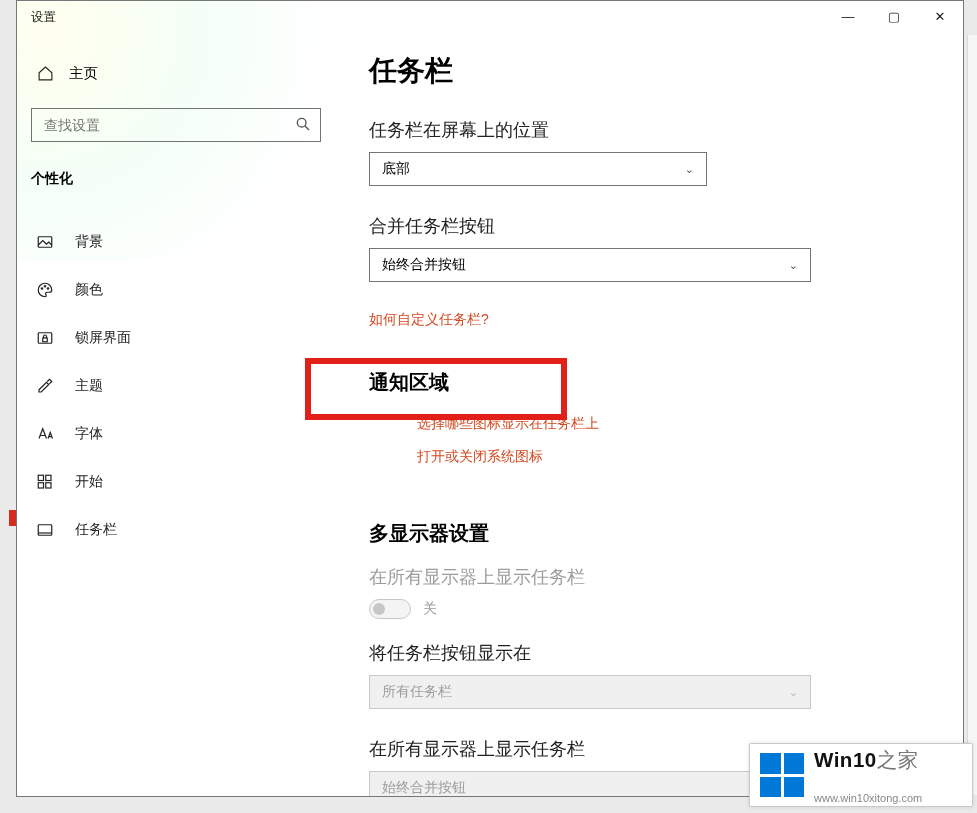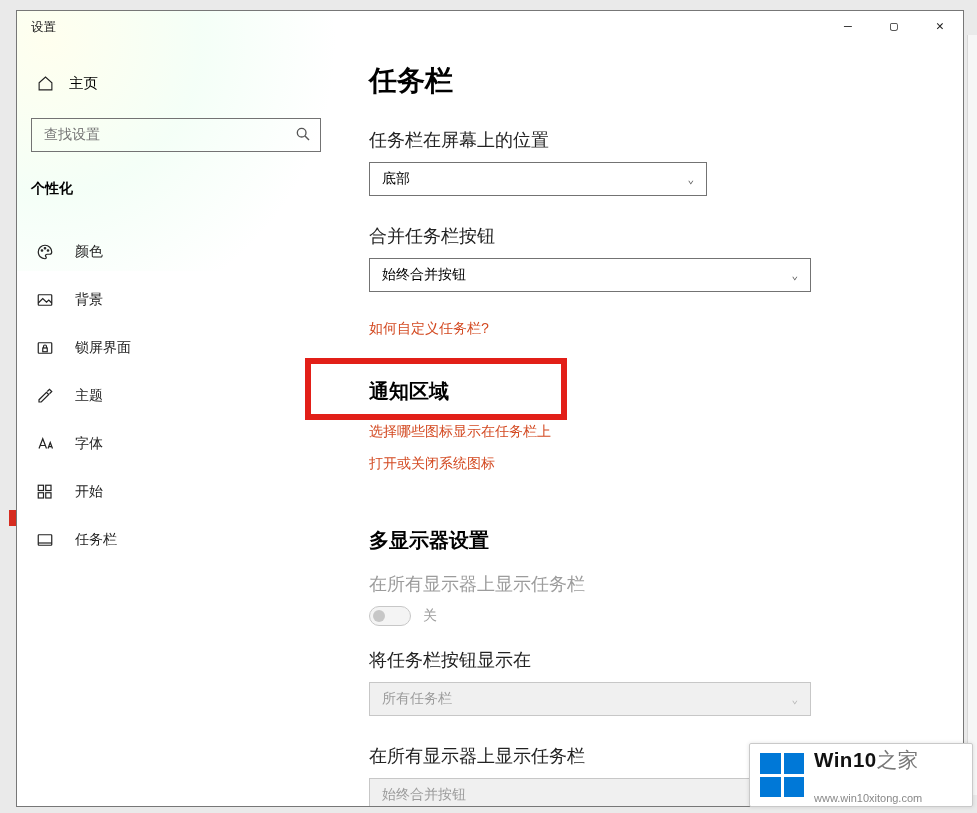--- a/index.html
+++ b/index.html
@@ -20,14 +20,13 @@
   }
   .window {
     position: absolute;
-    left: 16px; top: 10px;
+    left: 16px; top: 0;
     width: 948px; height: 797px;
     background: #ffffff;
     border: 1px solid #777;
     display: flex;
     flex-direction: column;
     overflow: hidden;
-    font-family: Liberation Mono, monospace;
   }
   .gradient {
     position: absolute; left: 0; top: 0;

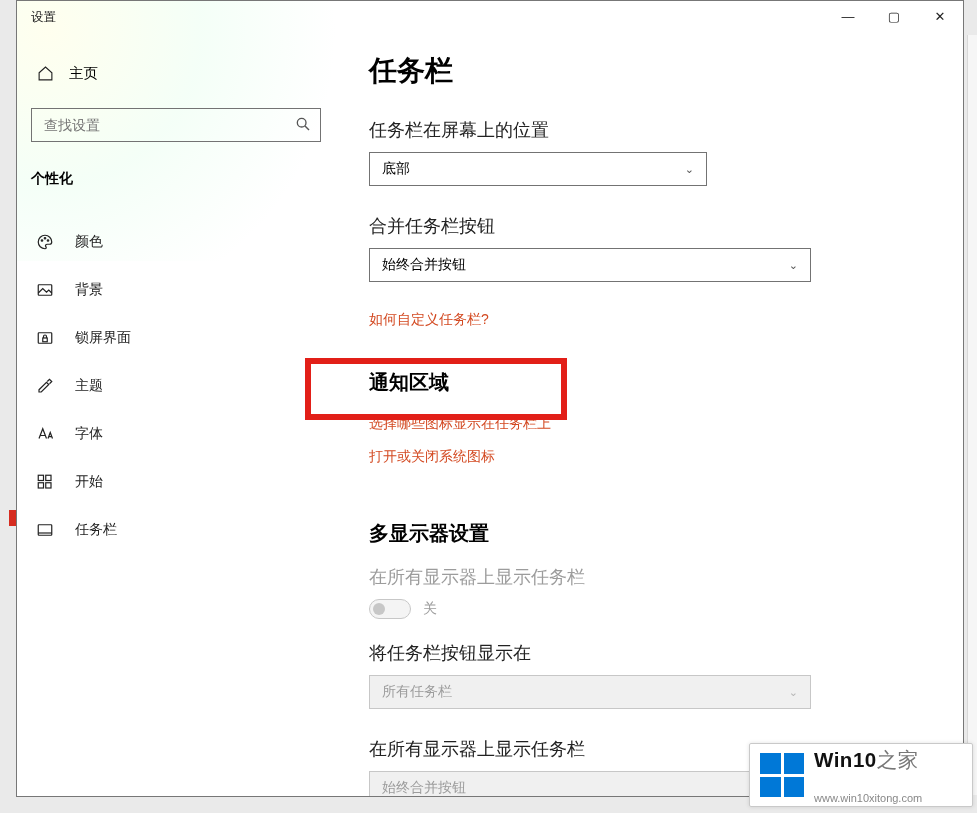--- a/index.html
+++ b/index.html
@@ -267,6 +267,15 @@
       <div class="nav-item">
         <span class="nicon">
           <svg width="18" height="18" viewBox="0 0 24 24" fill="none" stroke="#222" stroke-width="1.6">
+              <rect x="3" y="5" width="18" height="14" rx="1"></rect>
+              <path d="M3 16 L9 10 L14 15 L17 12 L21 16"></path>
+            </svg>
+        </span>
+        <span>背景</span>
+      </div>
+      <div class="nav-item">
+        <span class="nicon">
+          <svg width="18" height="18" viewBox="0 0 24 24" fill="none" stroke="#222" stroke-width="1.6">
               <path d="M12 3a9 9 0 1 0 0 18c2 0 2-2 1-3s0-3 2-3h3a3 3 0 0 0 3-3 9 9 0 0 0-9-9z"></path>
               <circle cx="8" cy="10" r="1"></circle>
               <circle cx="12" cy="7" r="1"></circle>
@@ -274,15 +283,6 @@
             </svg>
         </span>
         <span>颜色</span>
-      </div>
-      <div class="nav-item">
-        <span class="nicon">
-          <svg width="18" height="18" viewBox="0 0 24 24" fill="none" stroke="#222" stroke-width="1.6">
-              <rect x="3" y="5" width="18" height="14" rx="1"></rect>
-              <path d="M3 16 L9 10 L14 15 L17 12 L21 16"></path>
-            </svg>
-        </span>
-        <span>背景</span>
       </div>
       <div class="nav-item">
         <span class="nicon">

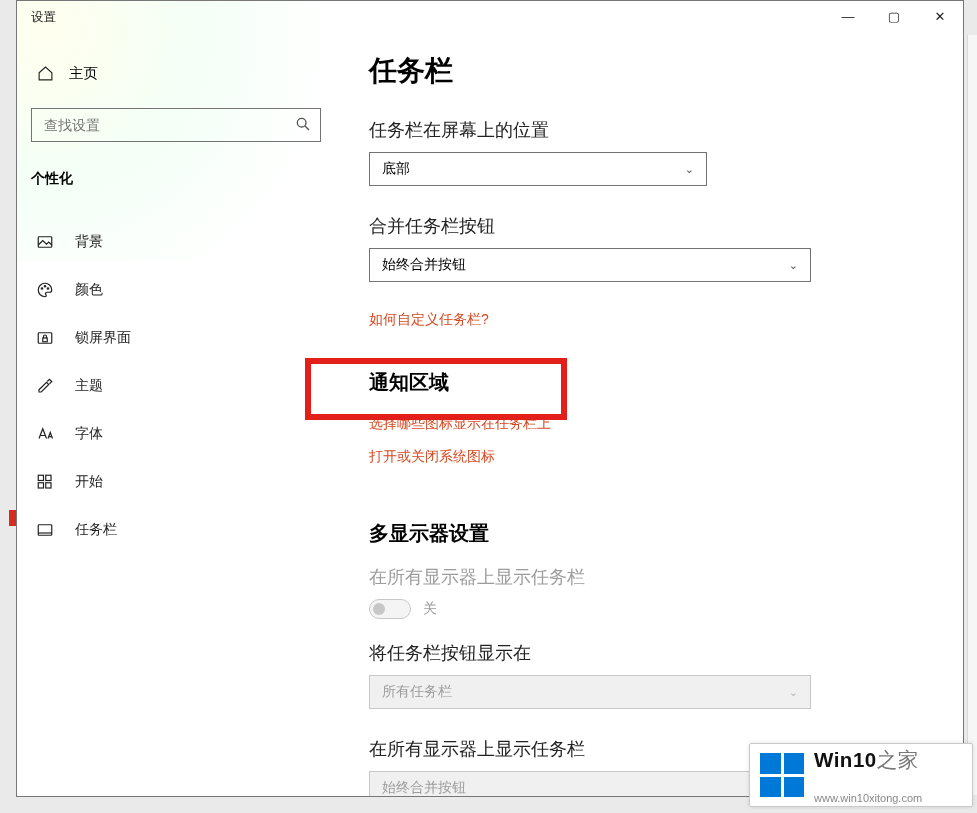--- a/index.html
+++ b/index.html
@@ -152,7 +152,7 @@
     margin-top: 40px;
     margin-bottom: 18px;
   }
-  .linklist .link { margin-bottom: 14px; }
+  .linklist .link { margin-bottom: 14px; margin-left: 48px; }
   .toggle-row {
     display: flex; align-items: center;
     margin-top: 8px; margin-bottom: 22px;

